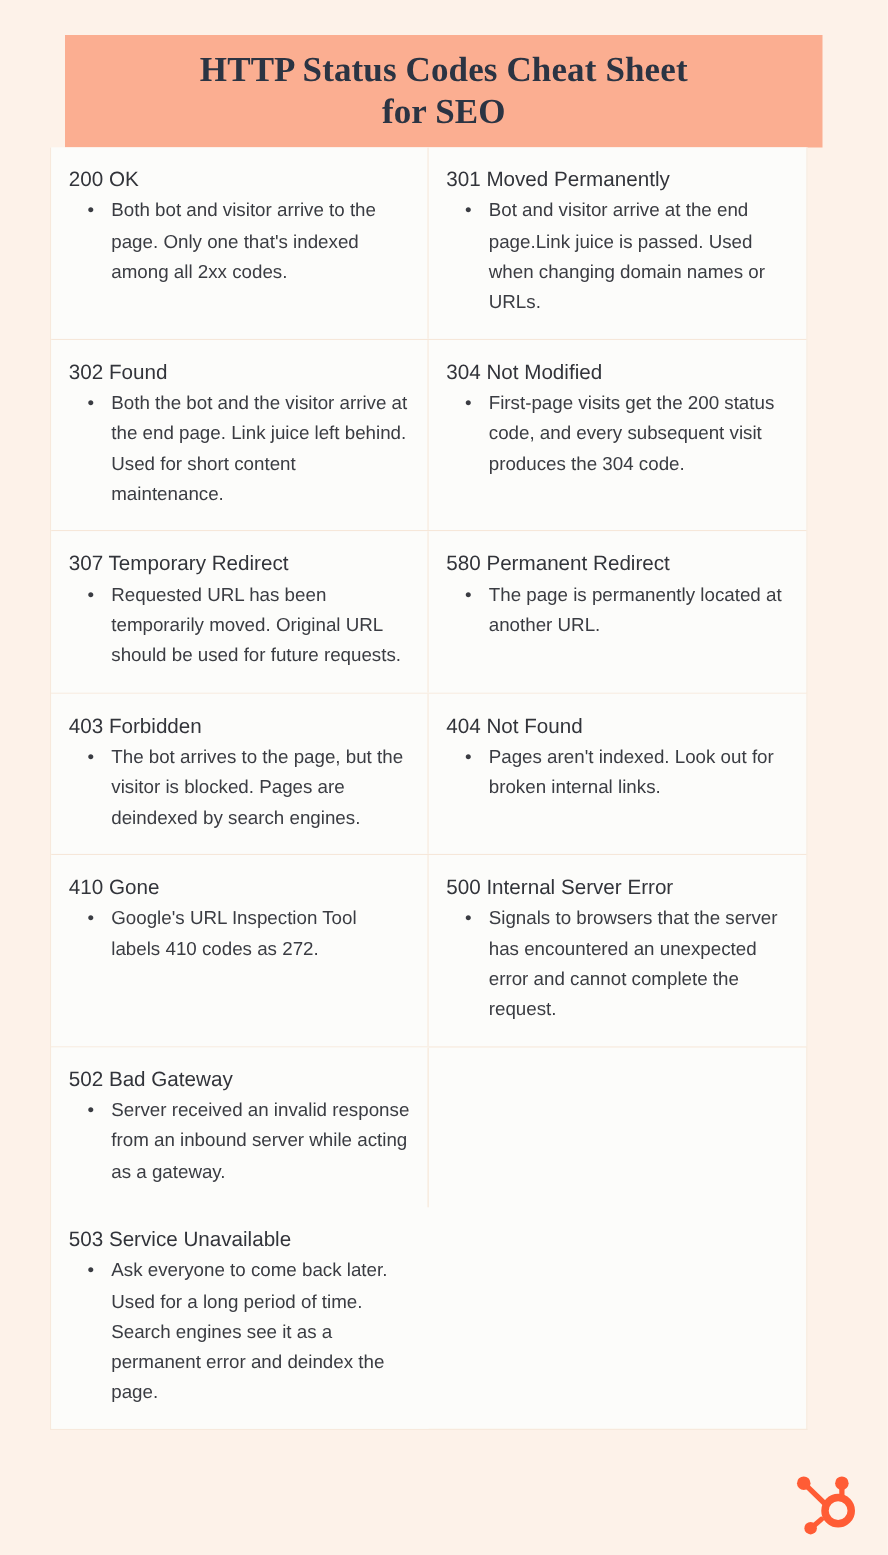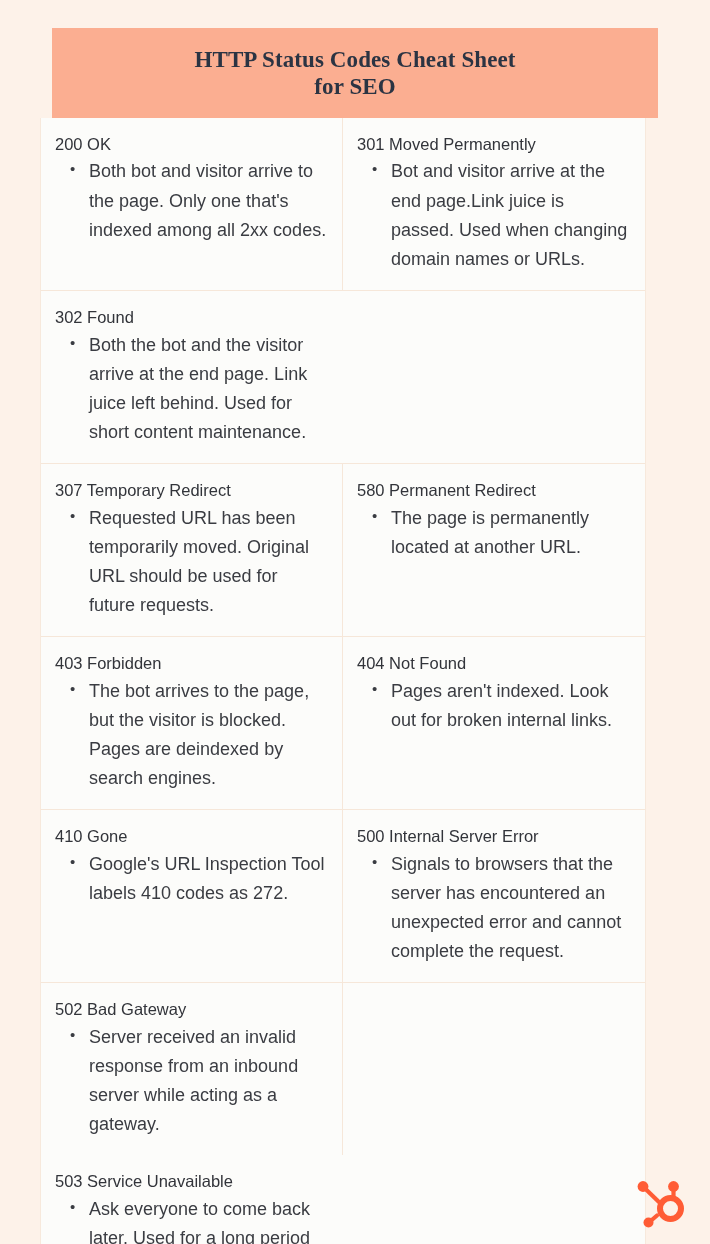--- a/index.html
+++ b/index.html
@@ -38,7 +38,7 @@
   .banner-title {
     font-family: "Liberation Serif", "DejaVu Serif", serif;
     font-weight: bold;
-    font-size: 23px;
+    font-size: 28px;
     line-height: 1.18;
     color: #2B3443;
     text-align: center;

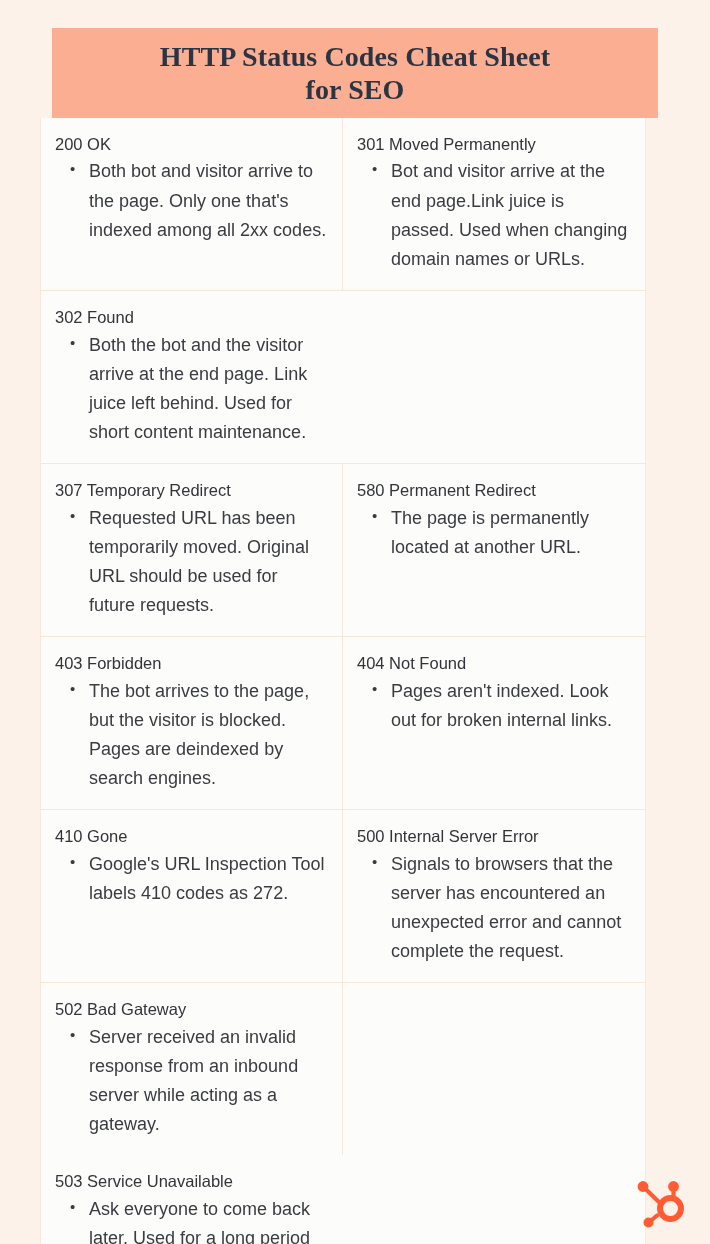--- a/index.html
+++ b/index.html
@@ -93,7 +93,7 @@
   .bullets li {
     position: relative;
     padding-left: 21px;
-    font-size: 18px;
+    font-size: 15px;
     line-height: 1.62;
     color: #3A3C42;
     margin-left: 13px;

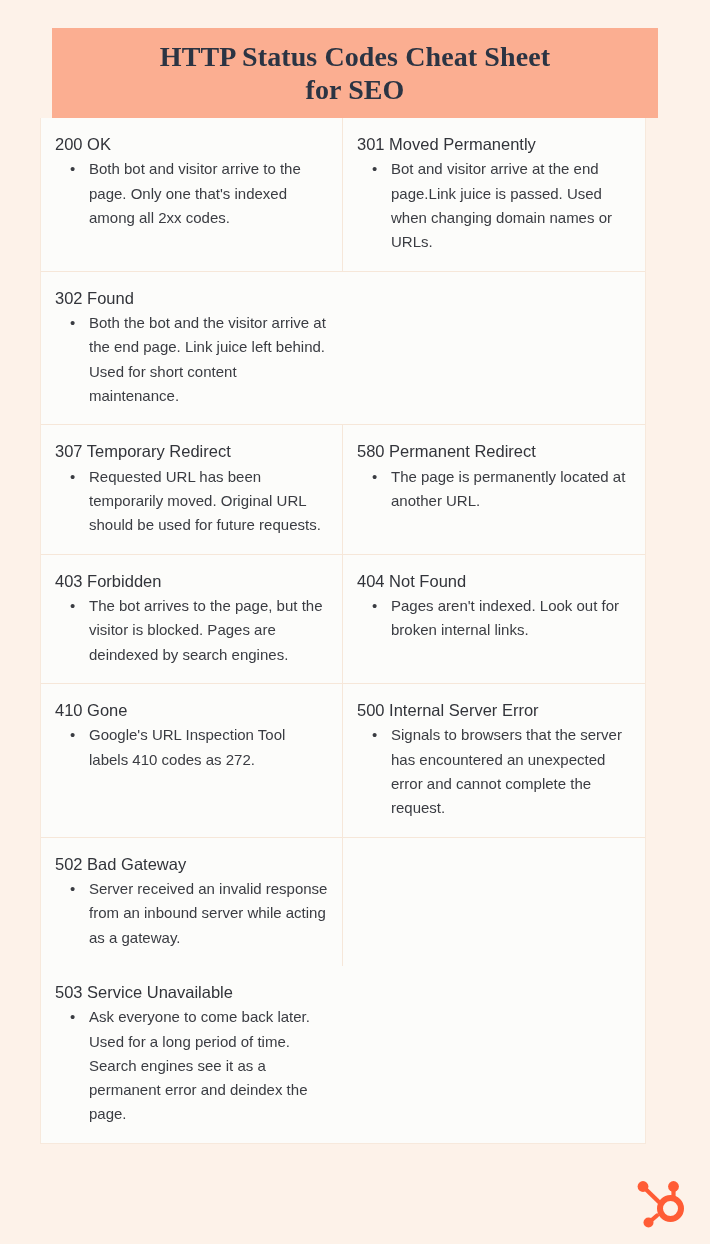--- a/index.html
+++ b/index.html
@@ -152,6 +152,12 @@
             <li>Both the bot and the visitor arrive at the end page. Link juice left behind. Used for short content maintenance.</li>
           </ul>
         </div>
+        <div class="cell">
+          <div class="code-title">304 Not Modified</div>
+          <ul class="bullets">
+            <li>First-page visits get the 200 status code, and every subsequent visit produces the 304 code.</li>
+          </ul>
+        </div>
       </div>
       <div class="row">
         <div class="cell">

